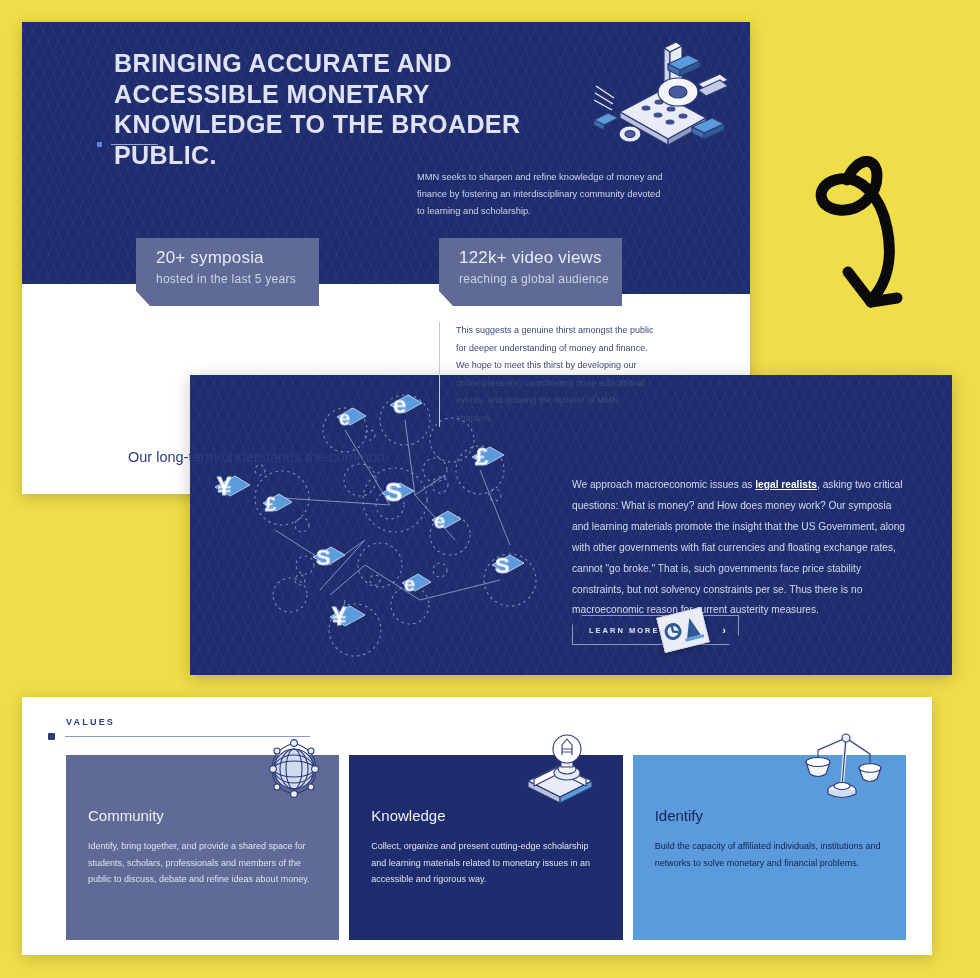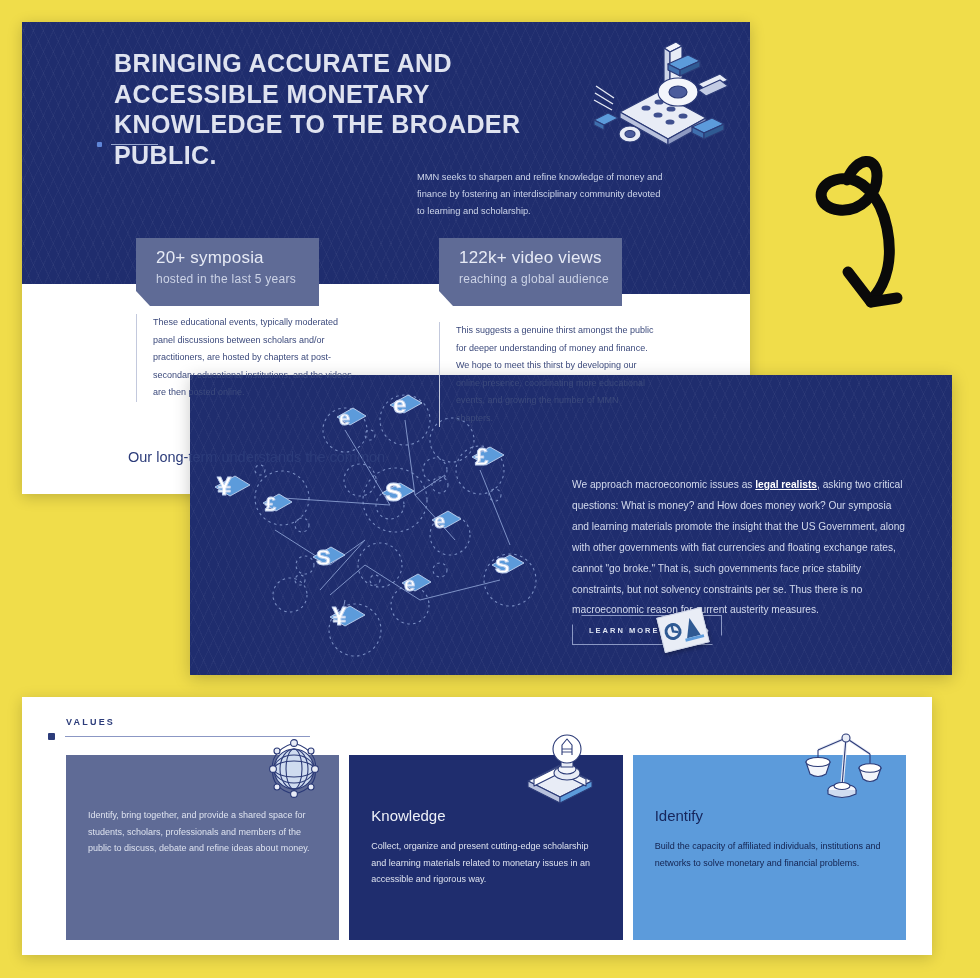--- a/index.html
+++ b/index.html
@@ -252,7 +252,6 @@
     <div class="stat-sub">reaching a global audience</div>
   </div>
 
-  <p class="stat-body" id="stat-body-0">These educational events, typically moderated panel discussions between scholars and/or practitioners, are hosted by chapters at post-secondary educational institutions, and the videos are then posted online.</p>
   <p class="stat-body" id="stat-body-1">This suggests a genuine thirst amongst the public for deeper understanding of money and finance. We hope to meet this thirst by developing our online presence, coordinating more educational events, and growing the number of MMN chapters.</p>
 
   <p id="hero-outro">Our long-term understands the common</p>

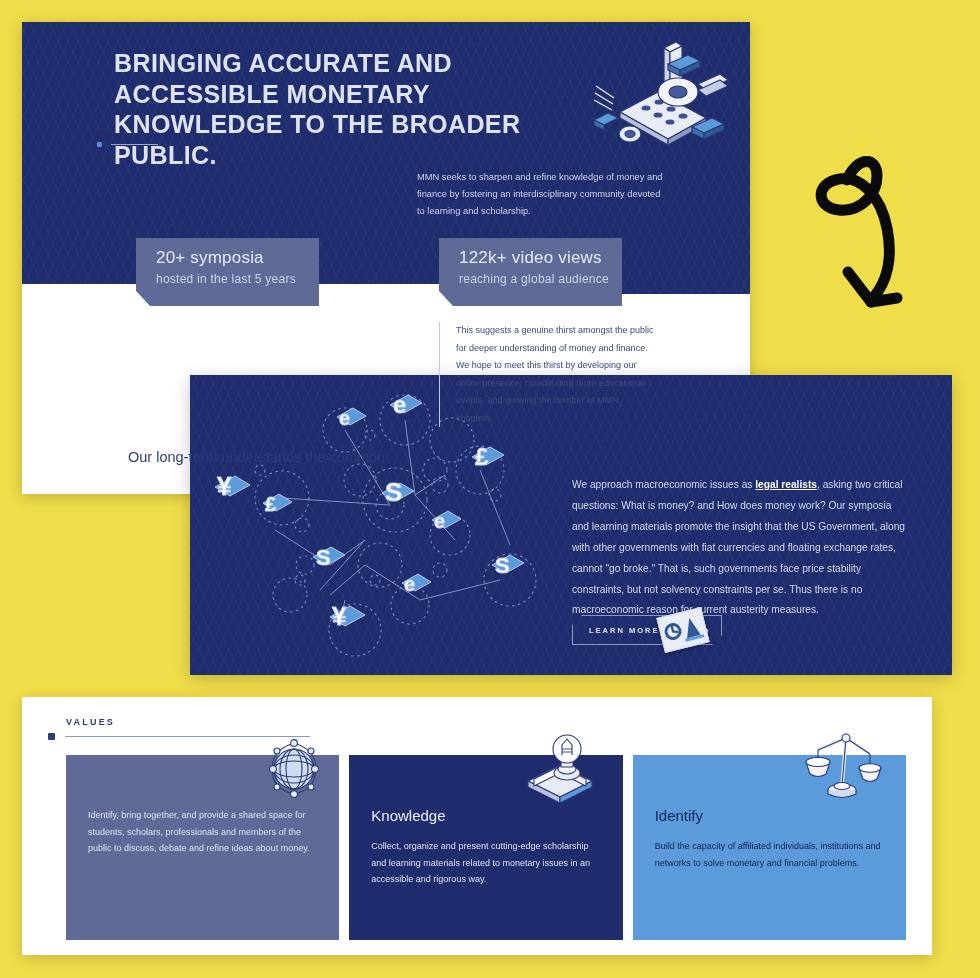--- a/index.html
+++ b/index.html
@@ -119,7 +119,7 @@
   #money-copy u{ font-weight:700; color:#ffffff; text-decoration:underline; }
   #learn-more{
     position:absolute; left:382px; top:240px; z-index:3;
-    width:150px; height:30px;
+    width:167px; height:30px;
     border:1px solid #8b98c4;
     -webkit-clip-path: polygon(10px 0, 100% 0, 100% calc(100% - 10px), calc(100% - 10px) 100%, 0 100%, 0 10px);
     clip-path: polygon(10px 0, 100% 0, 100% calc(100% - 10px), calc(100% - 10px) 100%, 0 100%, 0 10px);

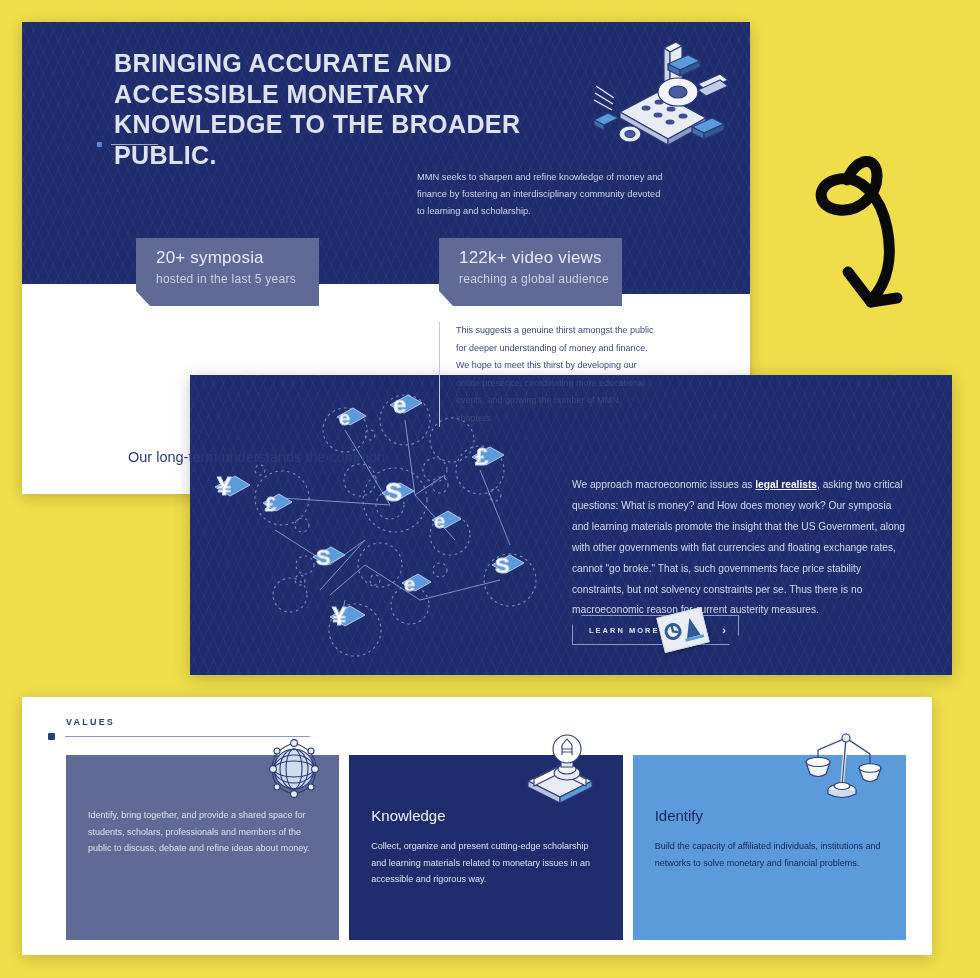--- a/index.html
+++ b/index.html
@@ -382,6 +382,7 @@
 
 <div id="value-cards">
   <article class="value-card c0">
+    <h3 class="value-h">Community</h3>
     <p class="value-p">Identify, bring together, and provide a shared space for students, scholars, professionals and members of the public to discuss, debate and refine ideas about money.</p>
   </article>
   <article class="value-card c1">

